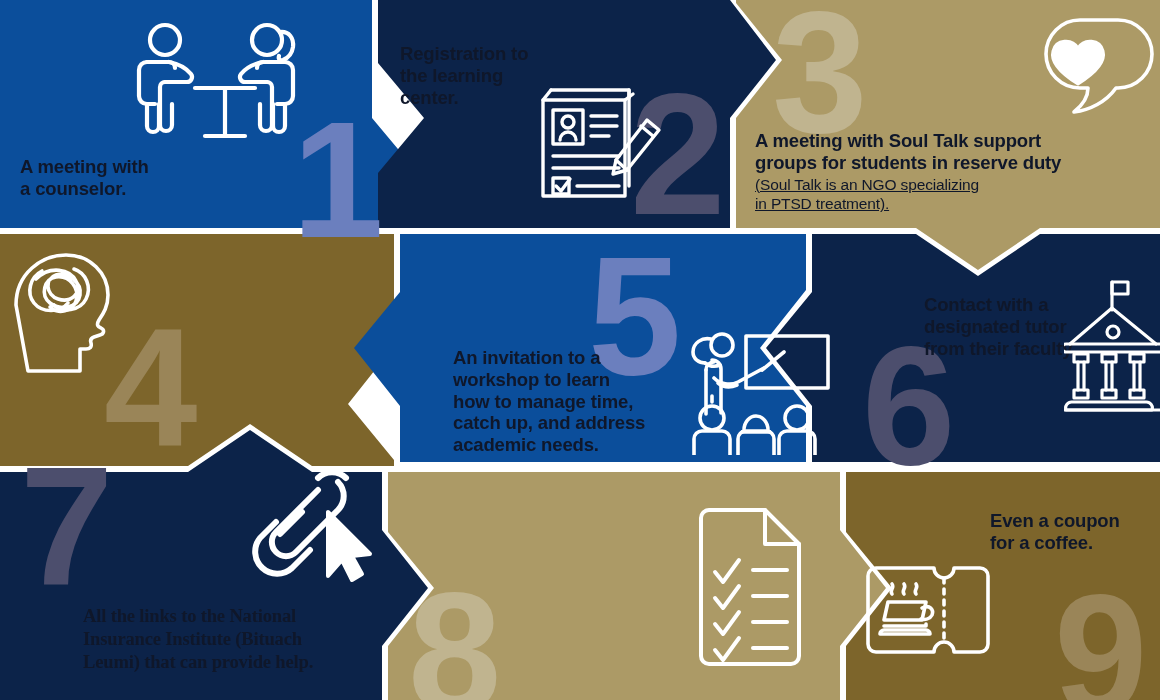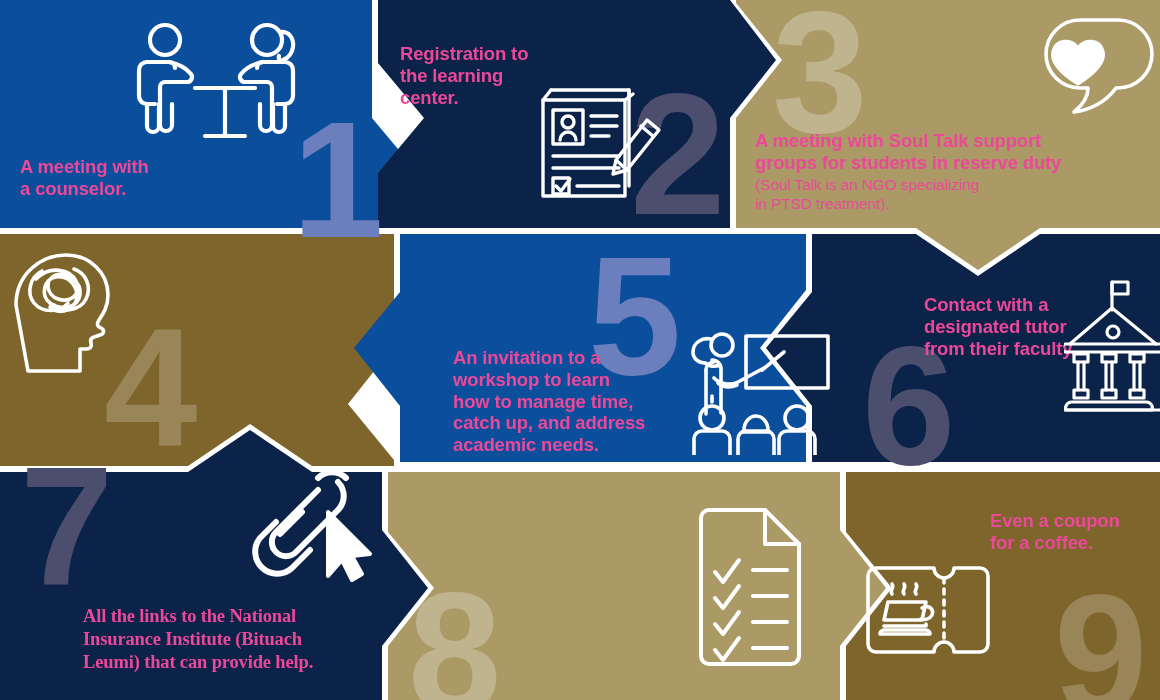--- a/index.html
+++ b/index.html
@@ -16,7 +16,7 @@
   }
   .cap{
     position:absolute;
-    color:#ec4899;
+    color:#0f172a;
     font-family:"Liberation Sans","DejaVu Sans",sans-serif;
     font-weight:bold;
     font-size:18.5px;

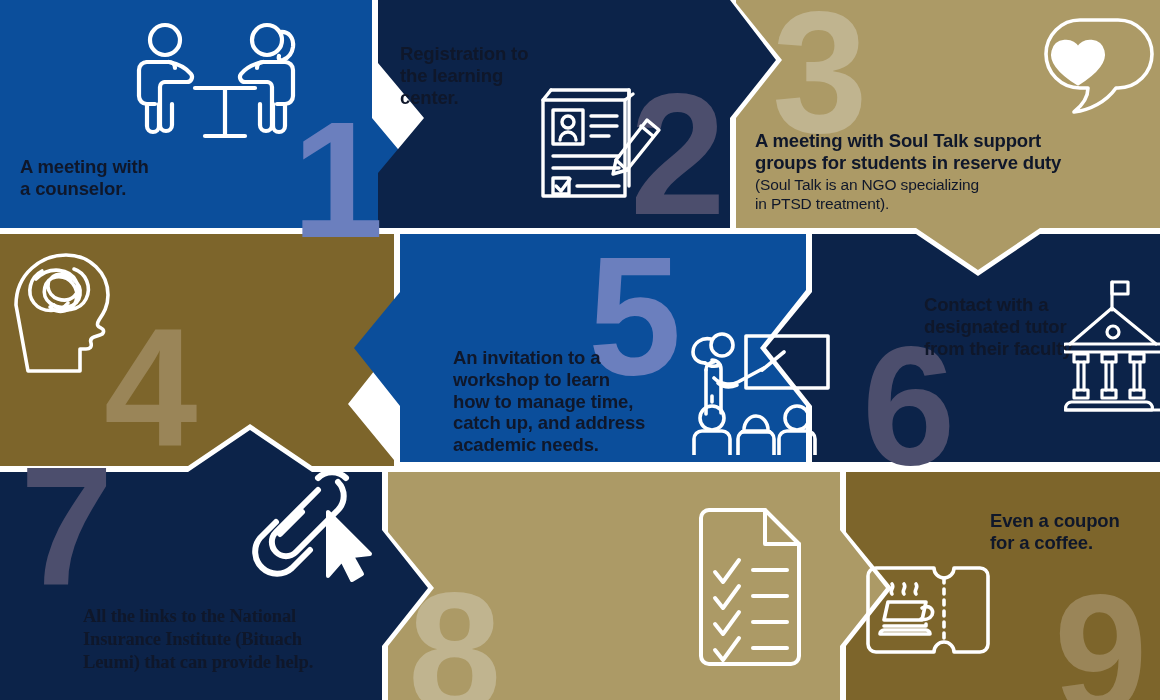--- a/index.html
+++ b/index.html
@@ -78,7 +78,7 @@
 center.</span></div>
 
   <div class="cap" style="left:755px;top:130px;width:400px;"><span style="white-space:pre-line;">A meeting with Soul Talk support
-groups for students in reserve duty</span><span class="sub" style="white-space:pre-line;">(Soul Talk is an NGO specializing
+groups for students in reserve duty</span><span class="sub" style="white-space:pre-line;text-decoration:underline;">(Soul Talk is an NGO specializing
 in PTSD treatment).</span></div>
 
 

